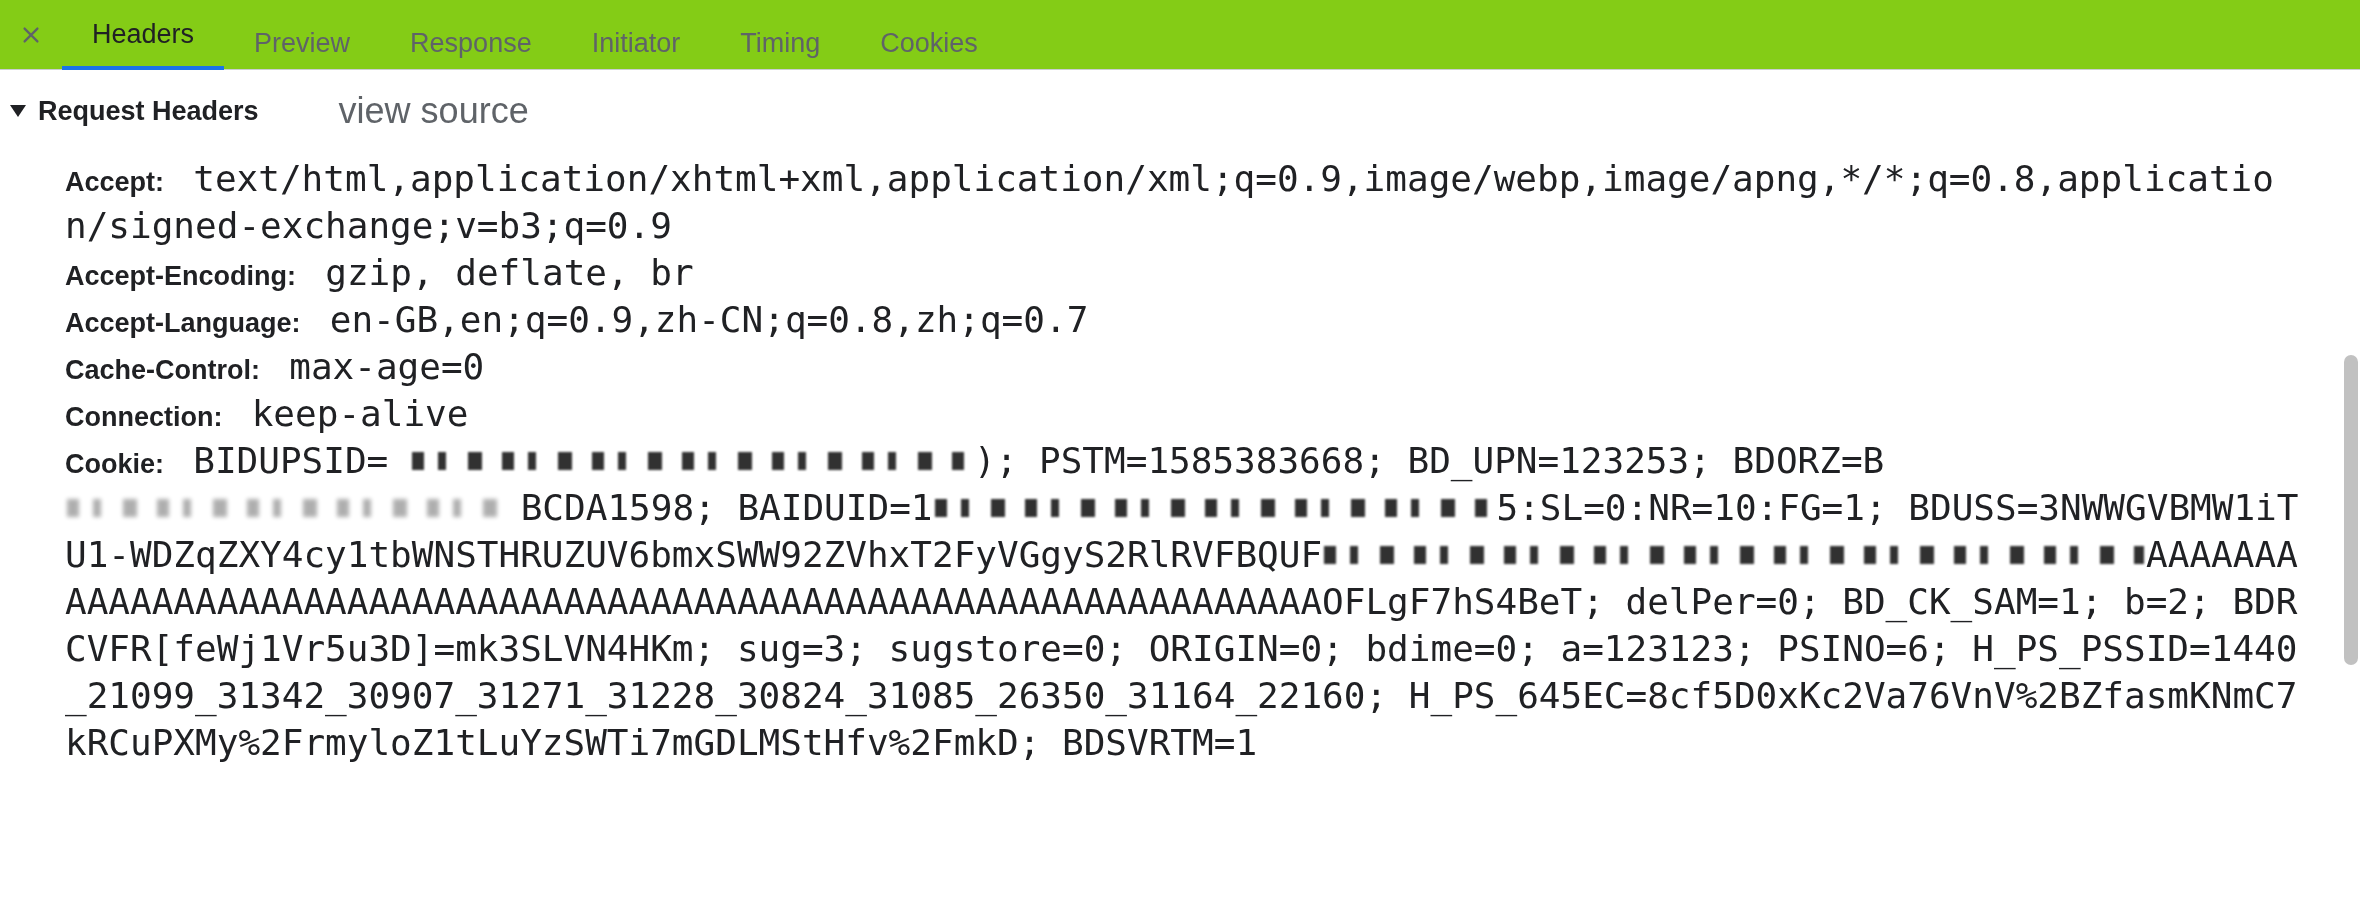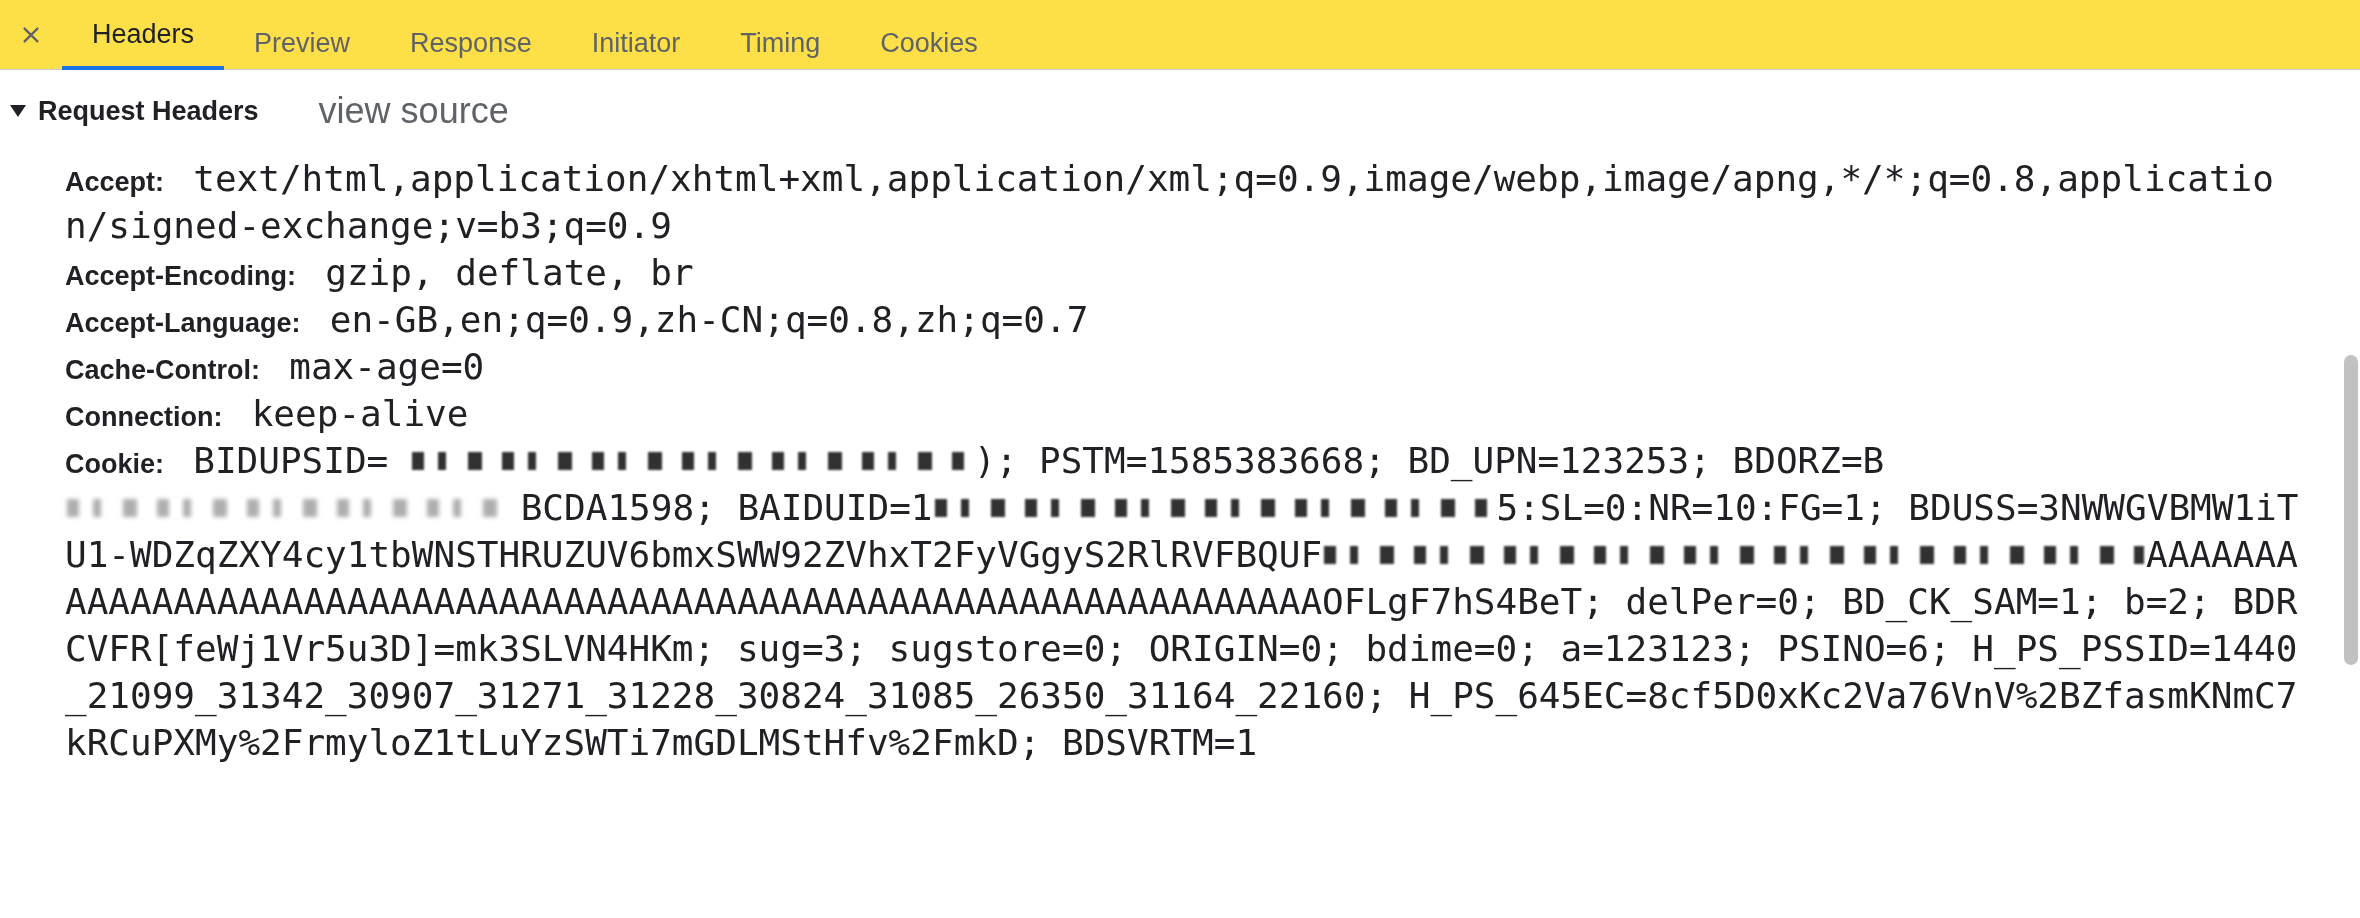--- a/index.html
+++ b/index.html
@@ -6,7 +6,7 @@
   html, body { width: 2360px; height: 918px; background: #ffffff; font-family: "Helvetica Neue", Arial, sans-serif; color: #202124; overflow: hidden; }
   .tabbar {
     height: 70px;
-    background: #fde047;
+    background: #84cc16;
     border-bottom: 1px solid #cacdd1;
     display: flex;
     align-items: center;

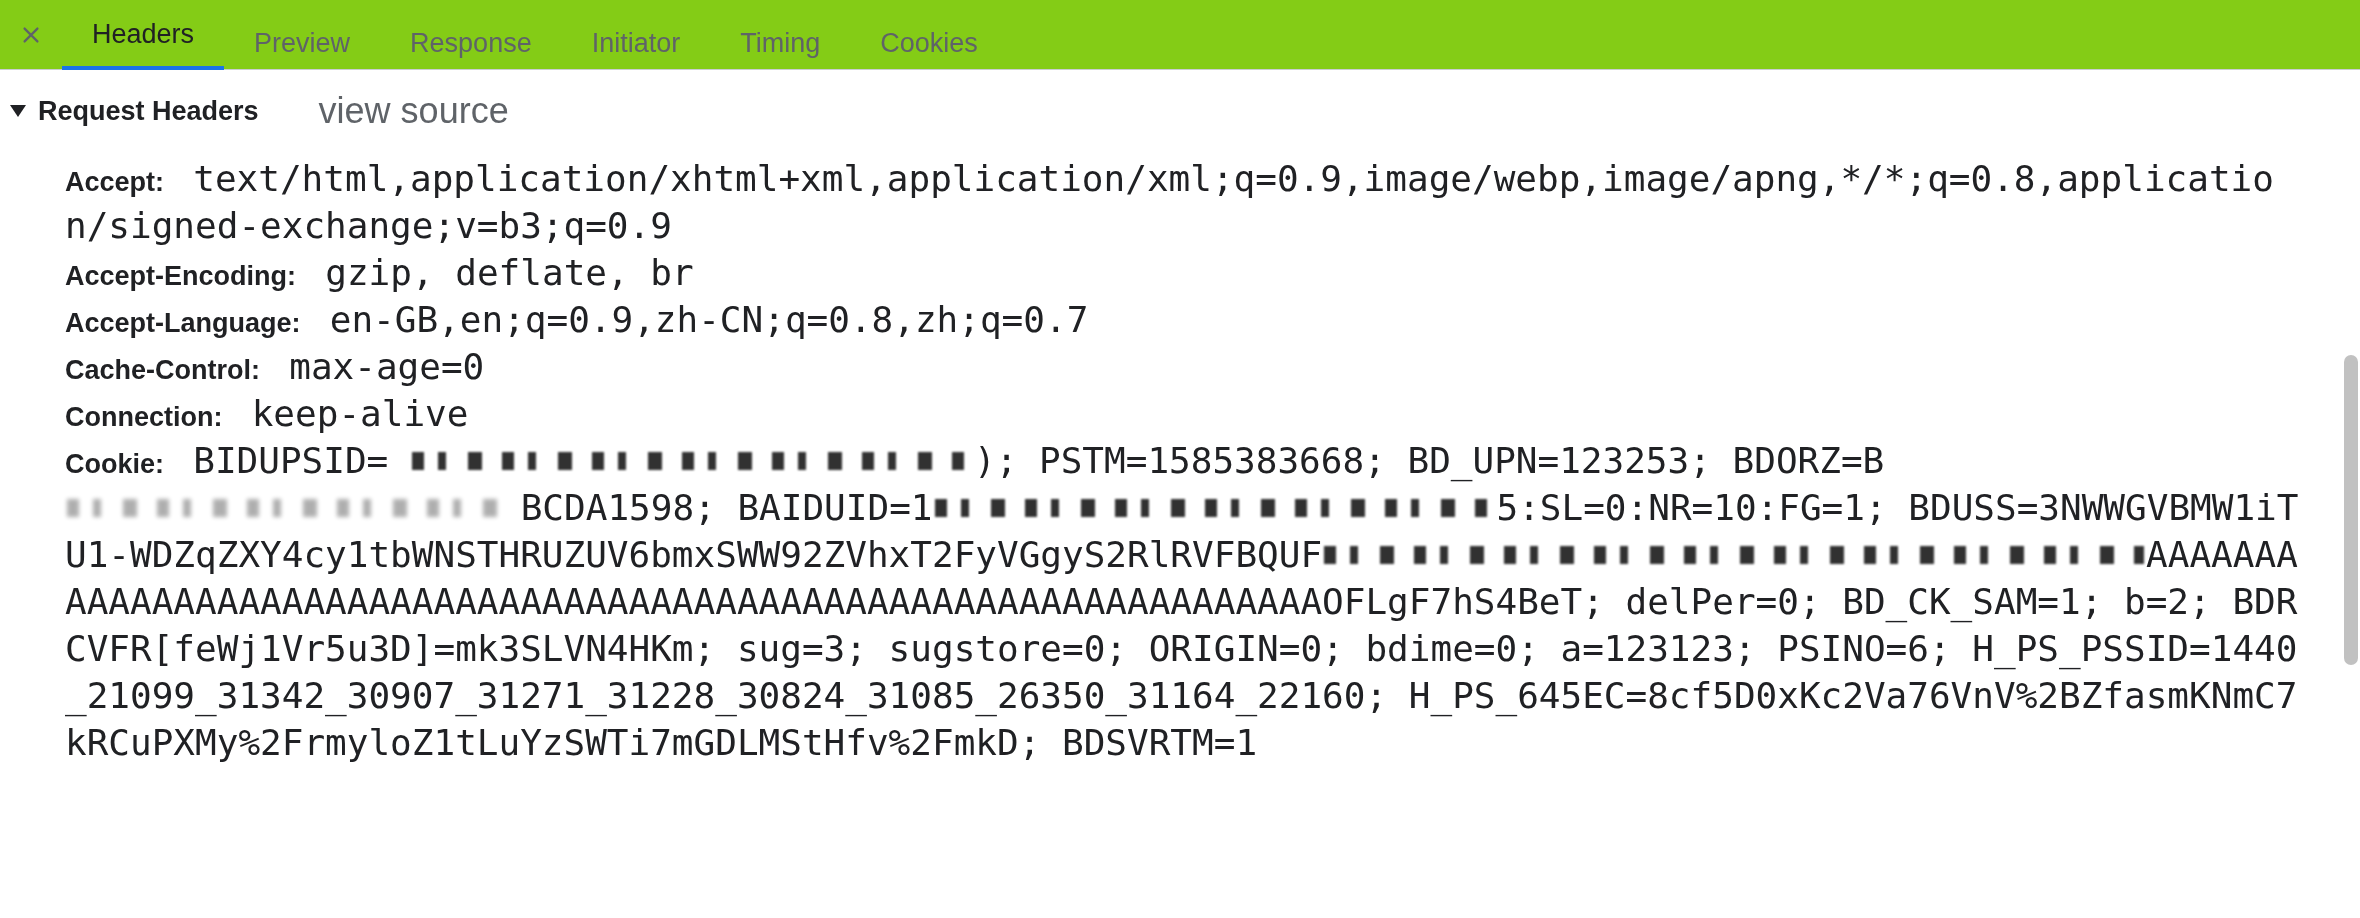--- a/index.html
+++ b/index.html
@@ -43,7 +43,7 @@
   .section-header {
     display: flex;
     align-items: center;
-    gap: 60px;
+    gap: 80px;
     margin-bottom: 25px;
     padding-left: 0;
   }

